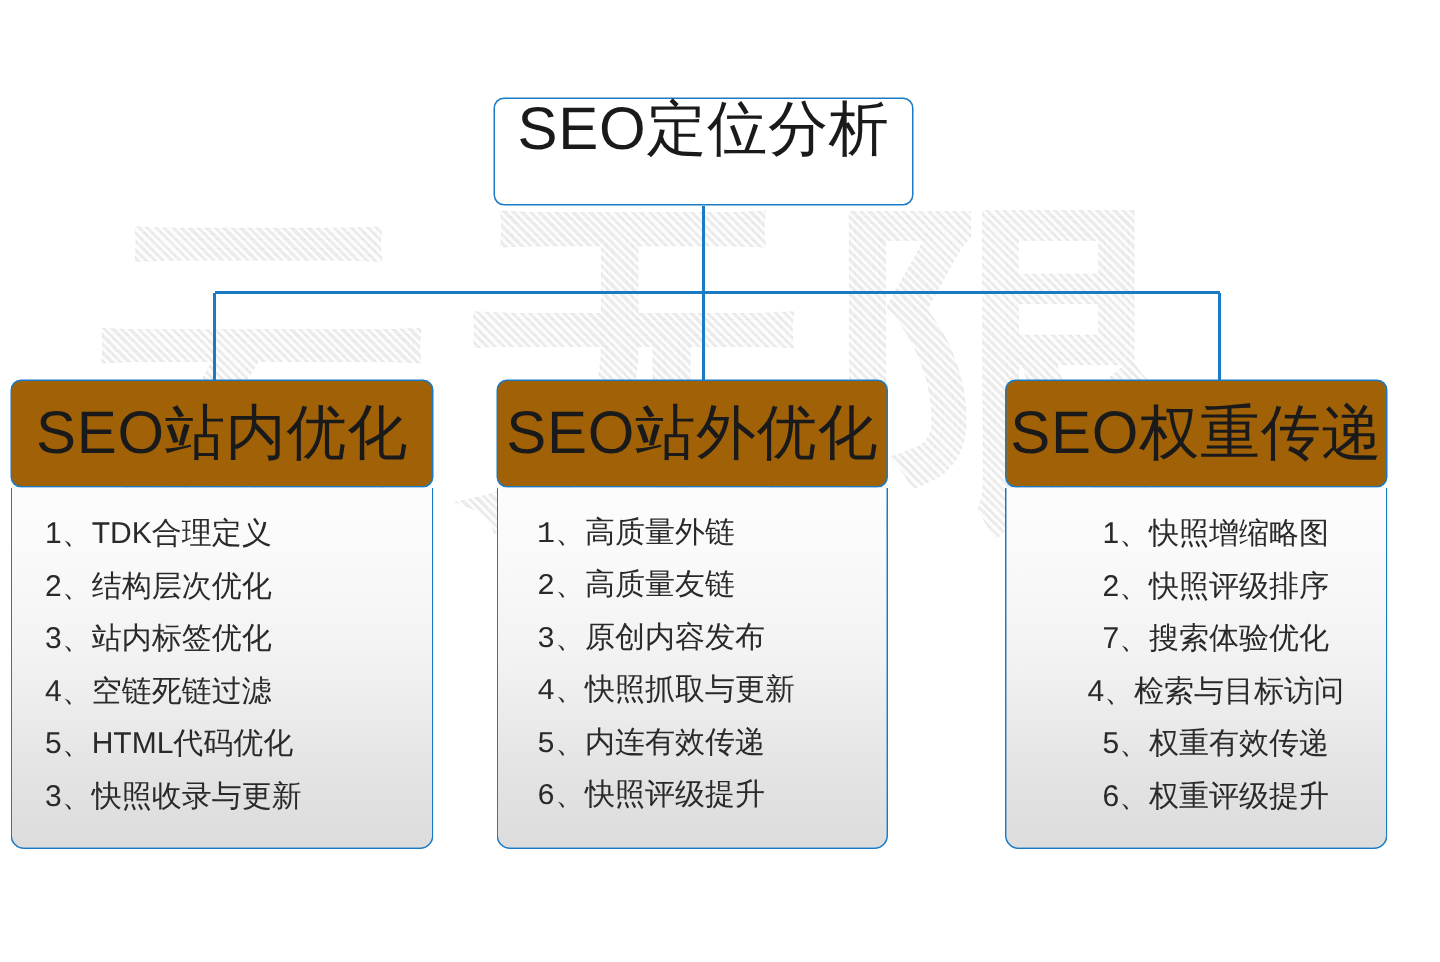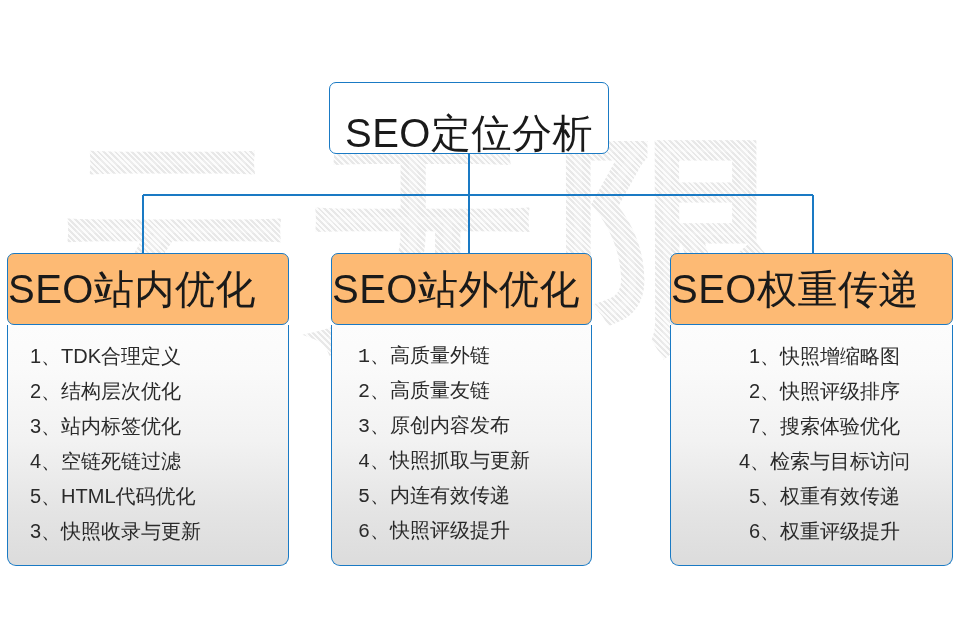--- a/index.html
+++ b/index.html
@@ -76,9 +76,8 @@
     border-radius: 7px;
     background: #ffffff;
     display: flex;
-    align-items: flex-end;
+    align-items: flex-start;
     justify-content: center;
-    margin-top: 17px;
   }
   .node-title {
     font-size: 40px;

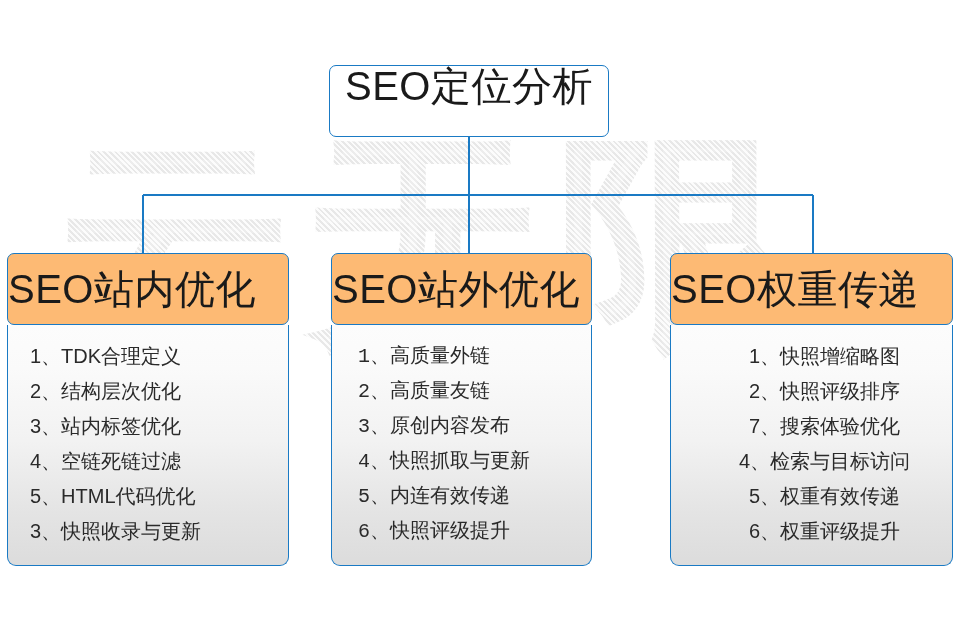--- a/index.html
+++ b/index.html
@@ -104,11 +104,11 @@
     box-sizing: border-box;
     border: 1.4px solid #1a7ac4;
     border-radius: 7px;
-    background: #fdba74;
+    background: #a16207;
     height: 72px;
     display: flex;
     align-items: center;
-    justify-content: flex-start;
+    justify-content: center;
   }
   .col-list {
     position: relative;

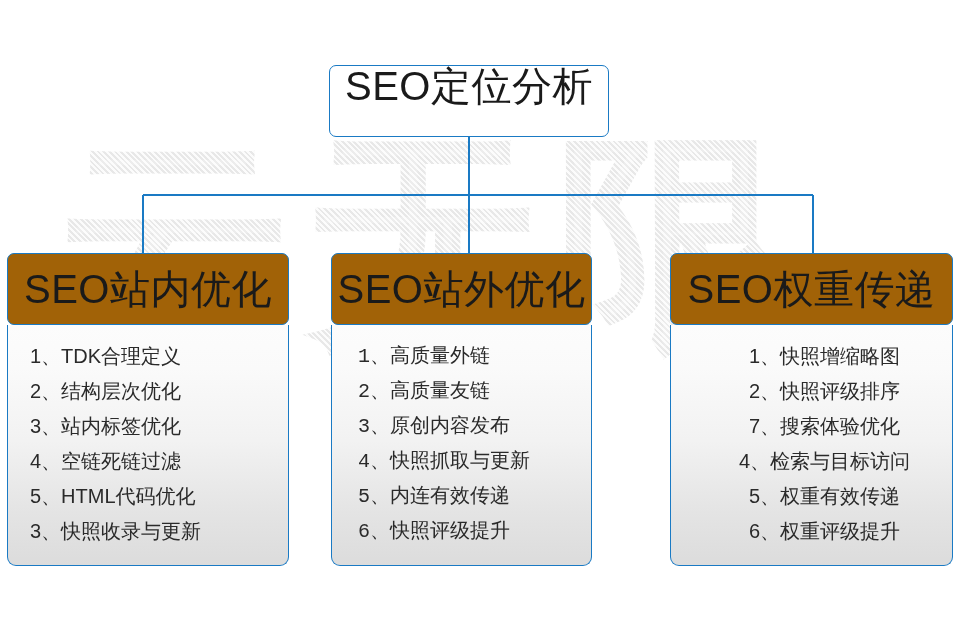--- a/index.html
+++ b/index.html
@@ -135,7 +135,7 @@
 
   #col-0 { left: 7px;   top: 253px; width: 282px; }
   #col-1 { left: 331px; top: 253px; width: 261px; }
-  #col-2 { left: 670px; top: 253px; width: 283px; }
+  #col-2 { left: 670px; top: 253px; width: 255px; }
 
   #col-0 .list-item { padding-left: 22px; }
   #col-1 .list-item { padding-left: 26px; font-family: Liberation Mono, monospace; }

